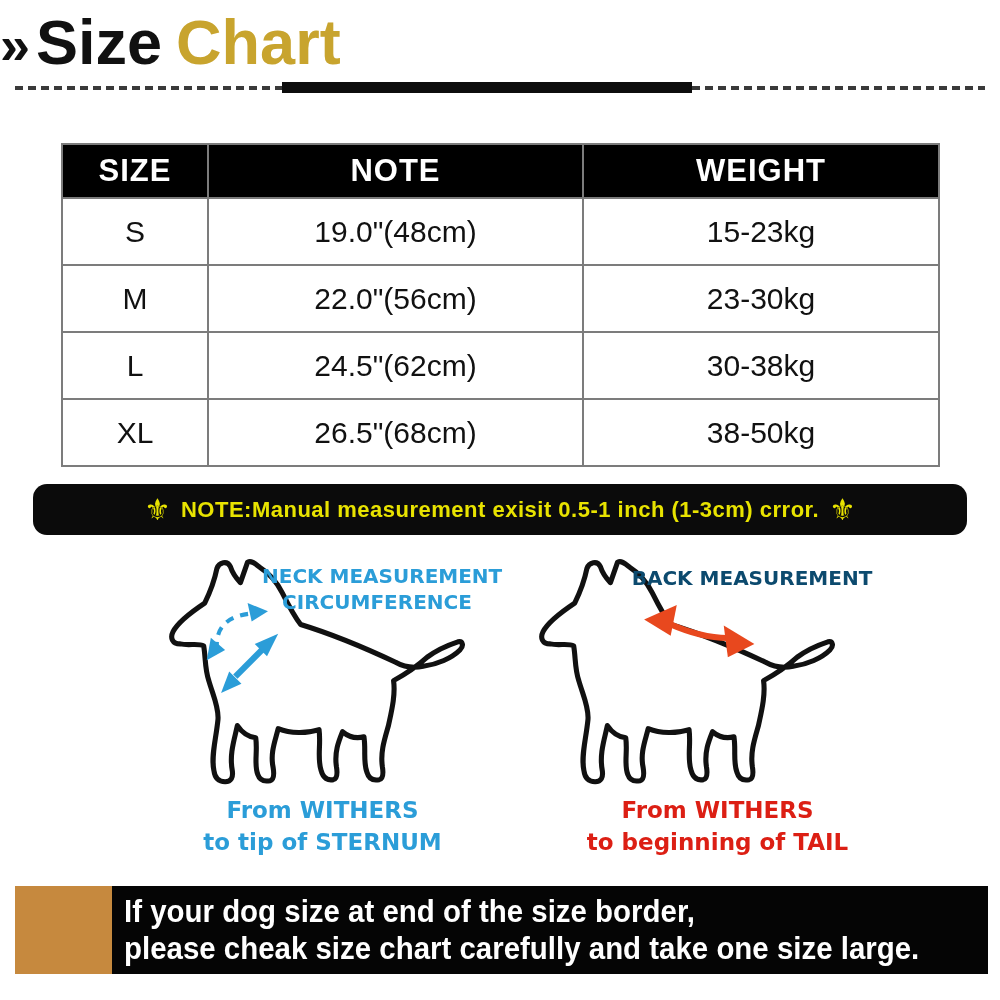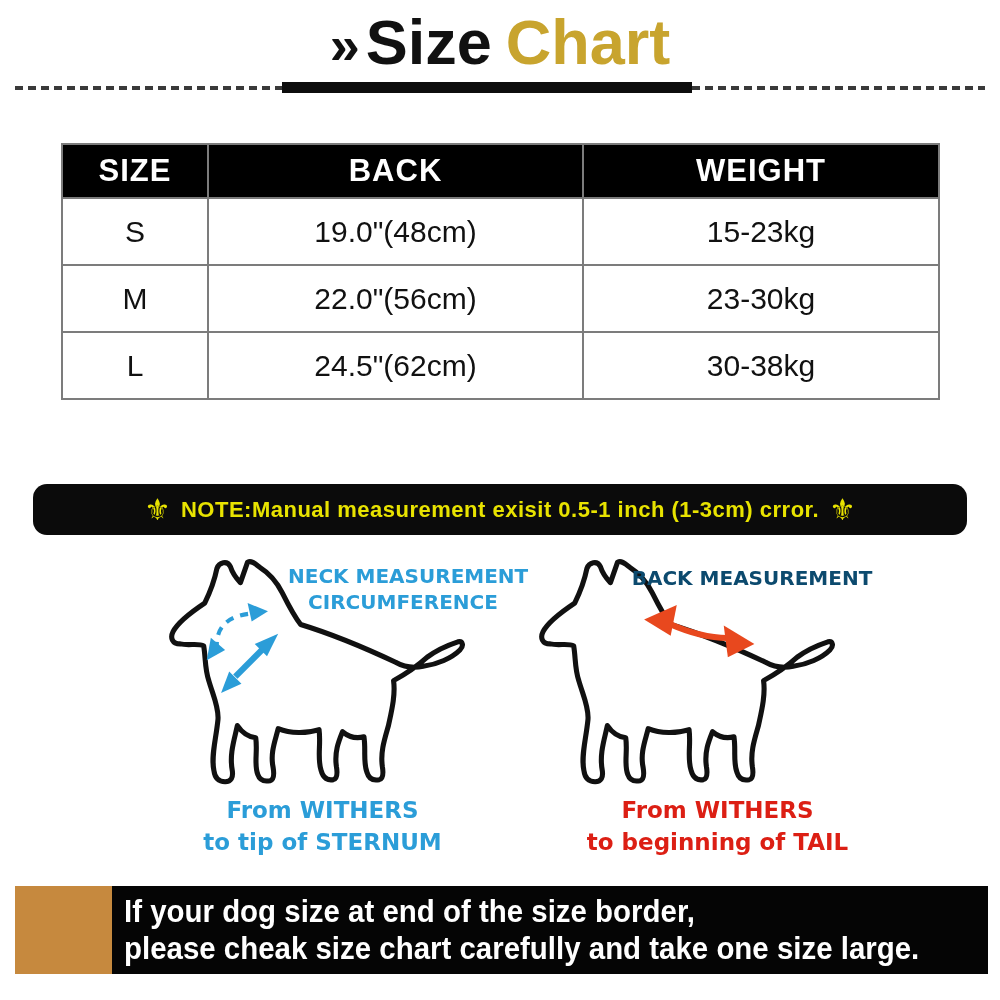--- a/index.html
+++ b/index.html
@@ -17,7 +17,7 @@
   .title-row {
     position: absolute;
     top: 2px; left: 0; width: 1000px;
-    text-align: center;
+    text-align: left;
     font-weight: bold;
     font-size: 63px;
     line-height: 80px;

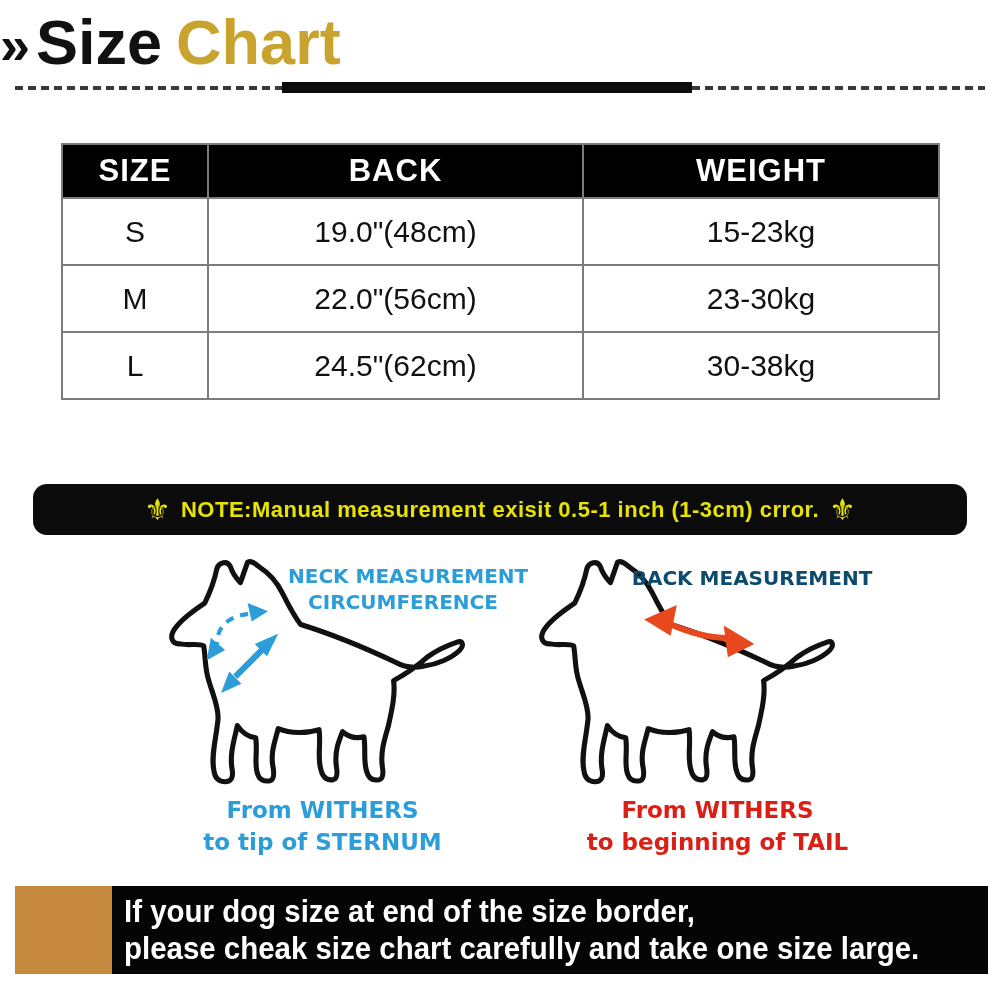--- a/index.html
+++ b/index.html
@@ -176,7 +176,7 @@
     <thead>
       <tr>
         <th>SIZE</th>
-        <th>BACK</th>
+        <th>NOTE</th>
         <th>WEIGHT</th>
       </tr>
     </thead>

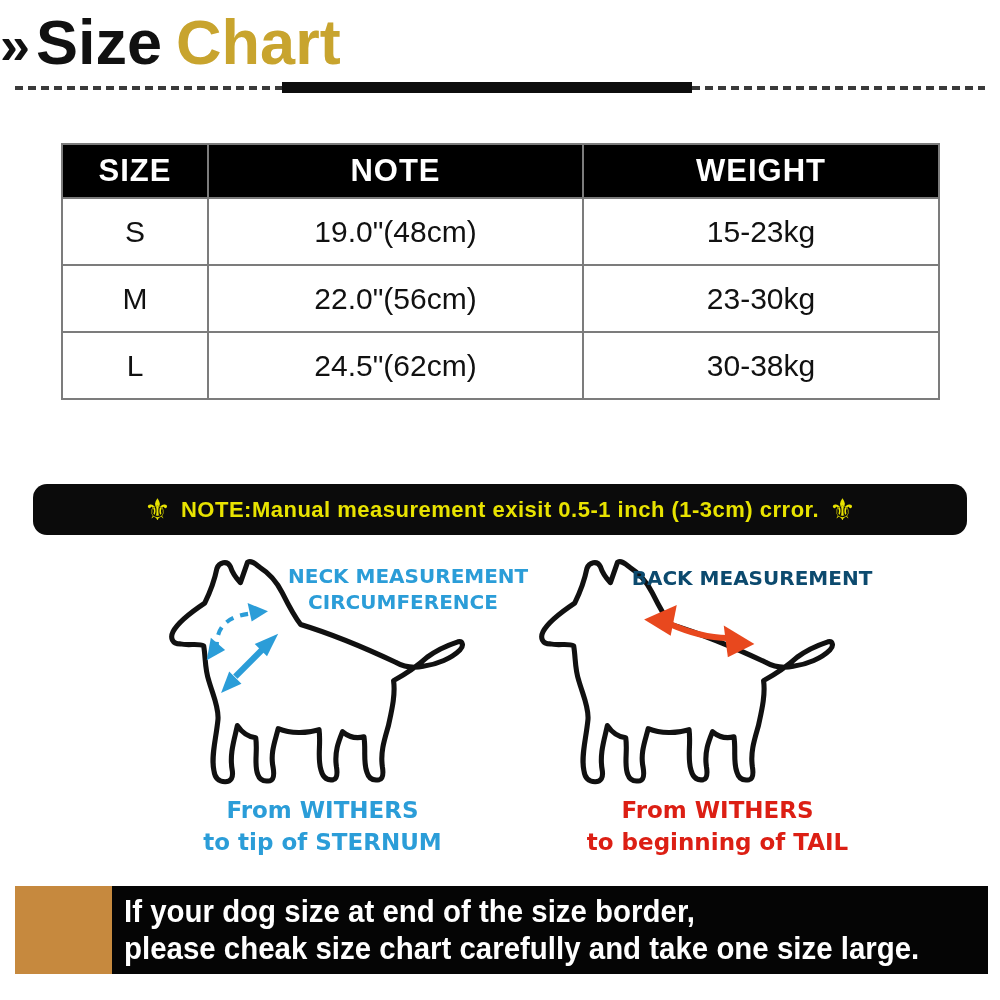--- a/index.html
+++ b/index.html
@@ -195,6 +195,11 @@
         <td>L</td>
         <td>24.5"(62cm)</td>
         <td>30-38kg</td>
+      </tr>
+      <tr>
+        <td>XL</td>
+        <td>26.5"(68cm)</td>
+        <td>38-50kg</td>
       </tr>
     </tbody>
   </table>

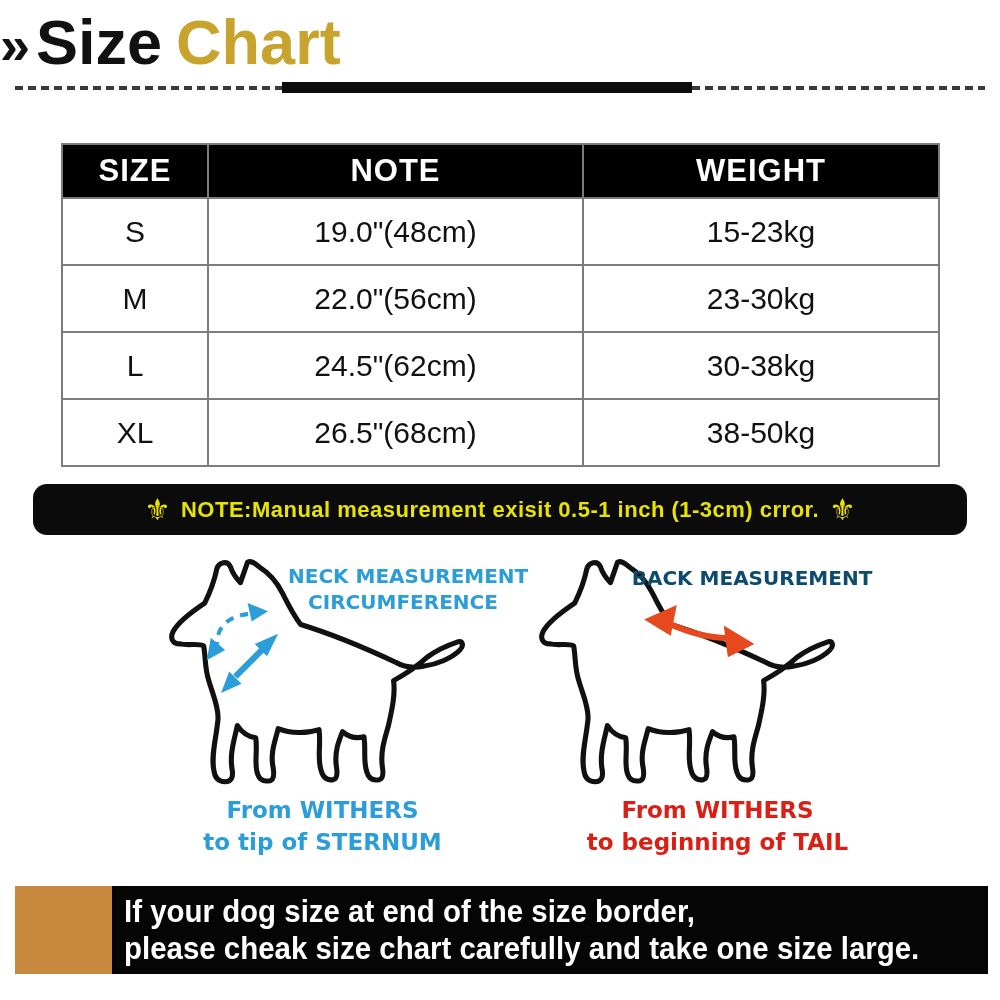--- a/index.html
+++ b/index.html
@@ -114,7 +114,7 @@
 
   .diagram-label { position: absolute; text-align: center; font-family: "DejaVu Sans", sans-serif; font-weight: bold; white-space: nowrap; }
   .neck-title {
-    top: 563px; left: 288px; width: 230px;
+    top: 563px; left: 262px; width: 230px;
     color: #2B9DD8; font-size: 20px; line-height: 26px; text-align: center;
   }
   .back-title {

